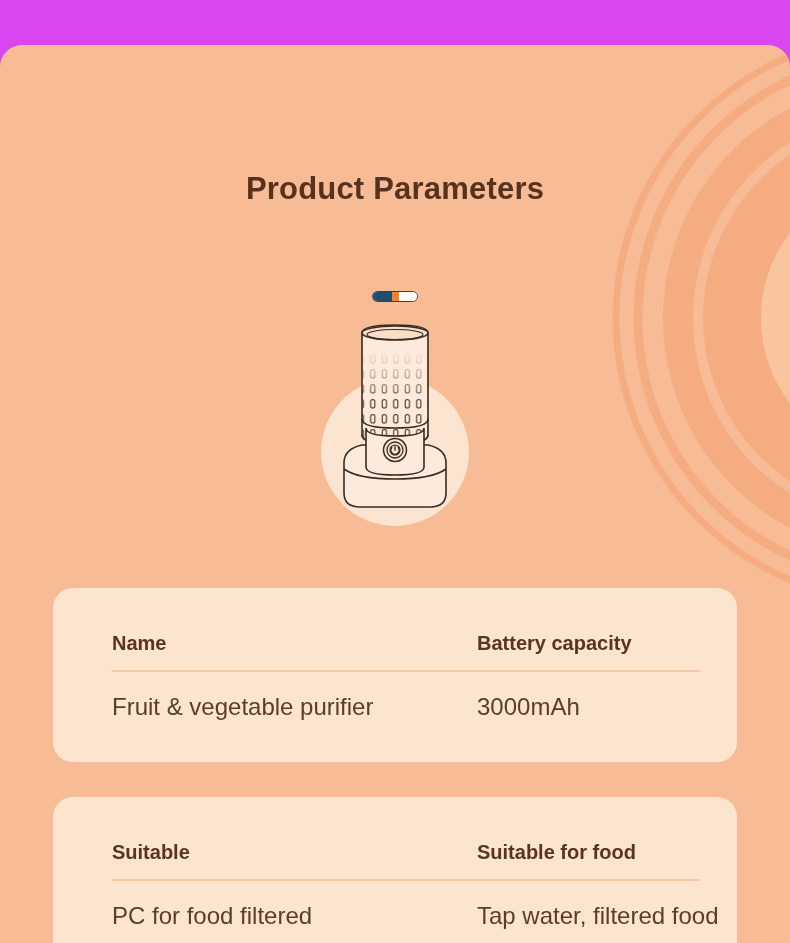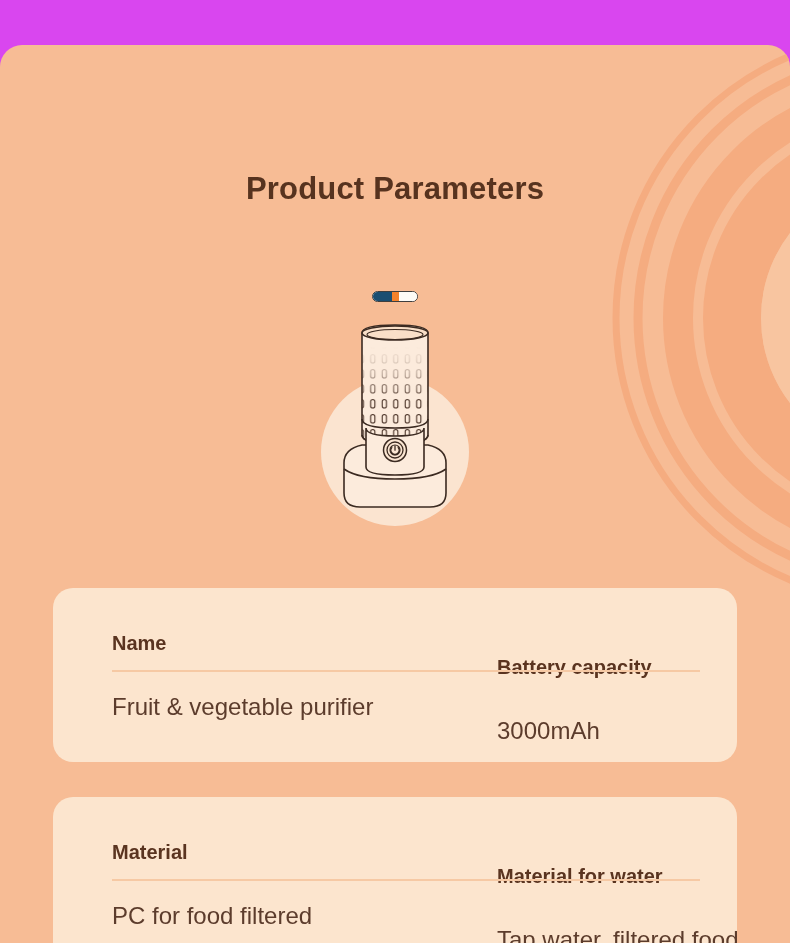--- a/index.html
+++ b/index.html
@@ -111,7 +111,7 @@
     white-space: nowrap;
   }
   .col-1 { left: 59px; }
-  .col-2 { left: 444px; margin-top: 24px; }
+  .col-2 { left: 424px; }
 
   .head-cell {
     font-size: 20px;

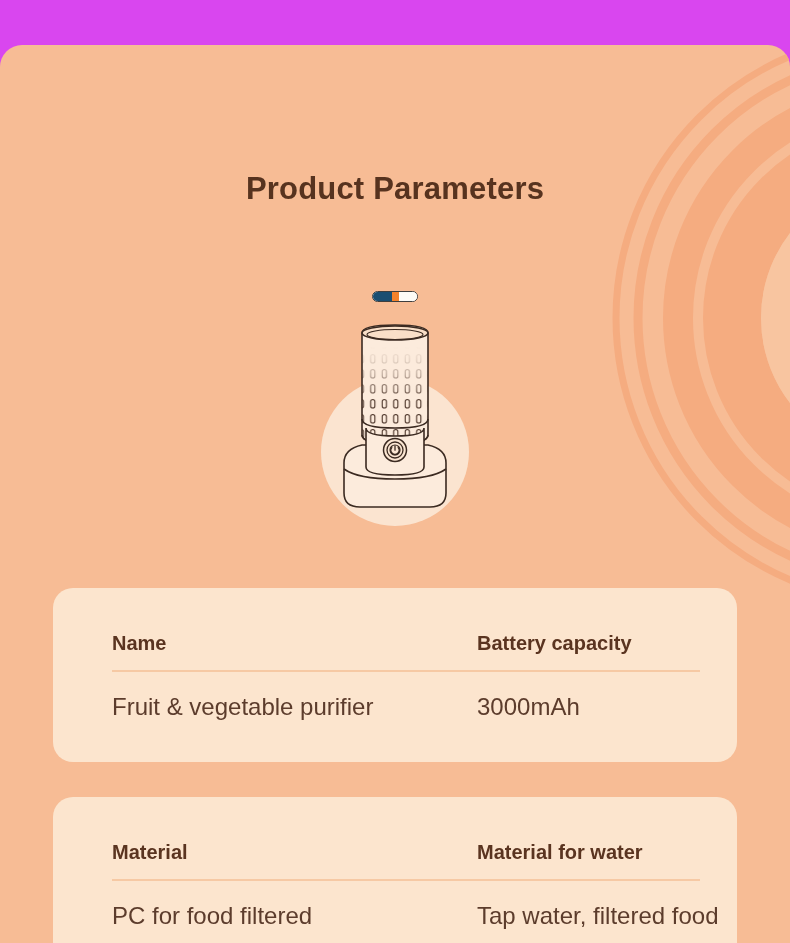--- a/index.html
+++ b/index.html
@@ -242,7 +242,7 @@
 
     <div class="card card-2">
       <div class="row head-row">
-        <div class="cell col-1 head-cell">Material</div>
+        <div class="cell col-1 head-cell">Suitable</div>
         <div class="cell col-2 head-cell">Material for water</div>
       </div>
       <div class="divider"></div>

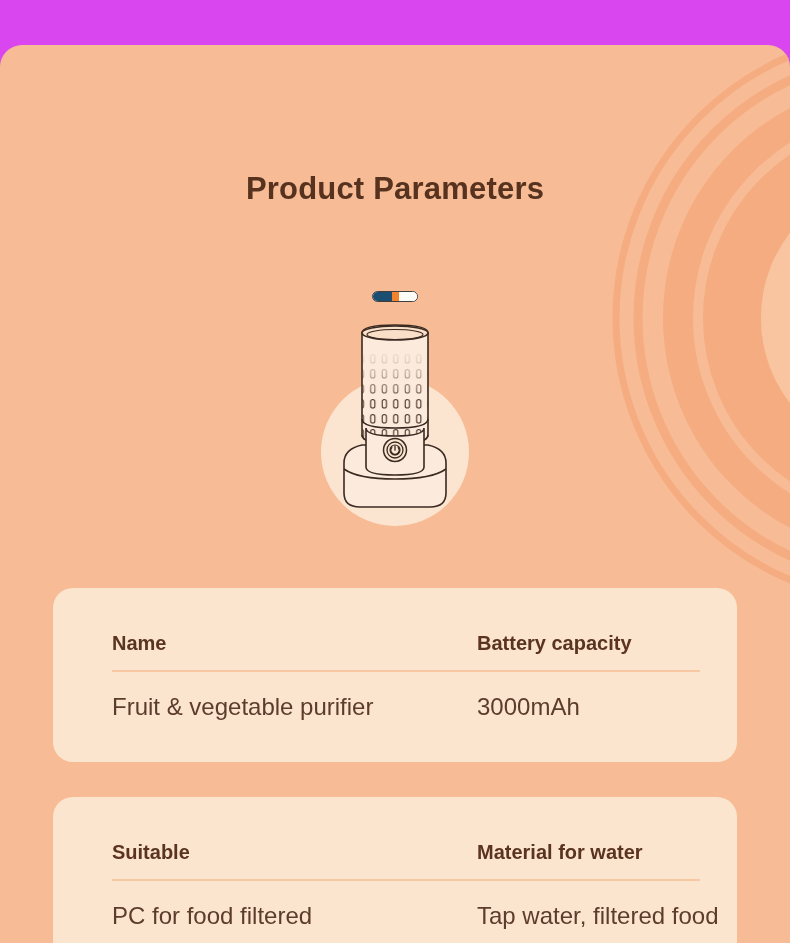--- a/index.html
+++ b/index.html
@@ -243,7 +243,7 @@
     <div class="card card-2">
       <div class="row head-row">
         <div class="cell col-1 head-cell">Suitable</div>
-        <div class="cell col-2 head-cell">Material for water</div>
+        <div class="cell col-2 head-cell">Suitable for food</div>
       </div>
       <div class="divider"></div>
       <div class="row val-row">

